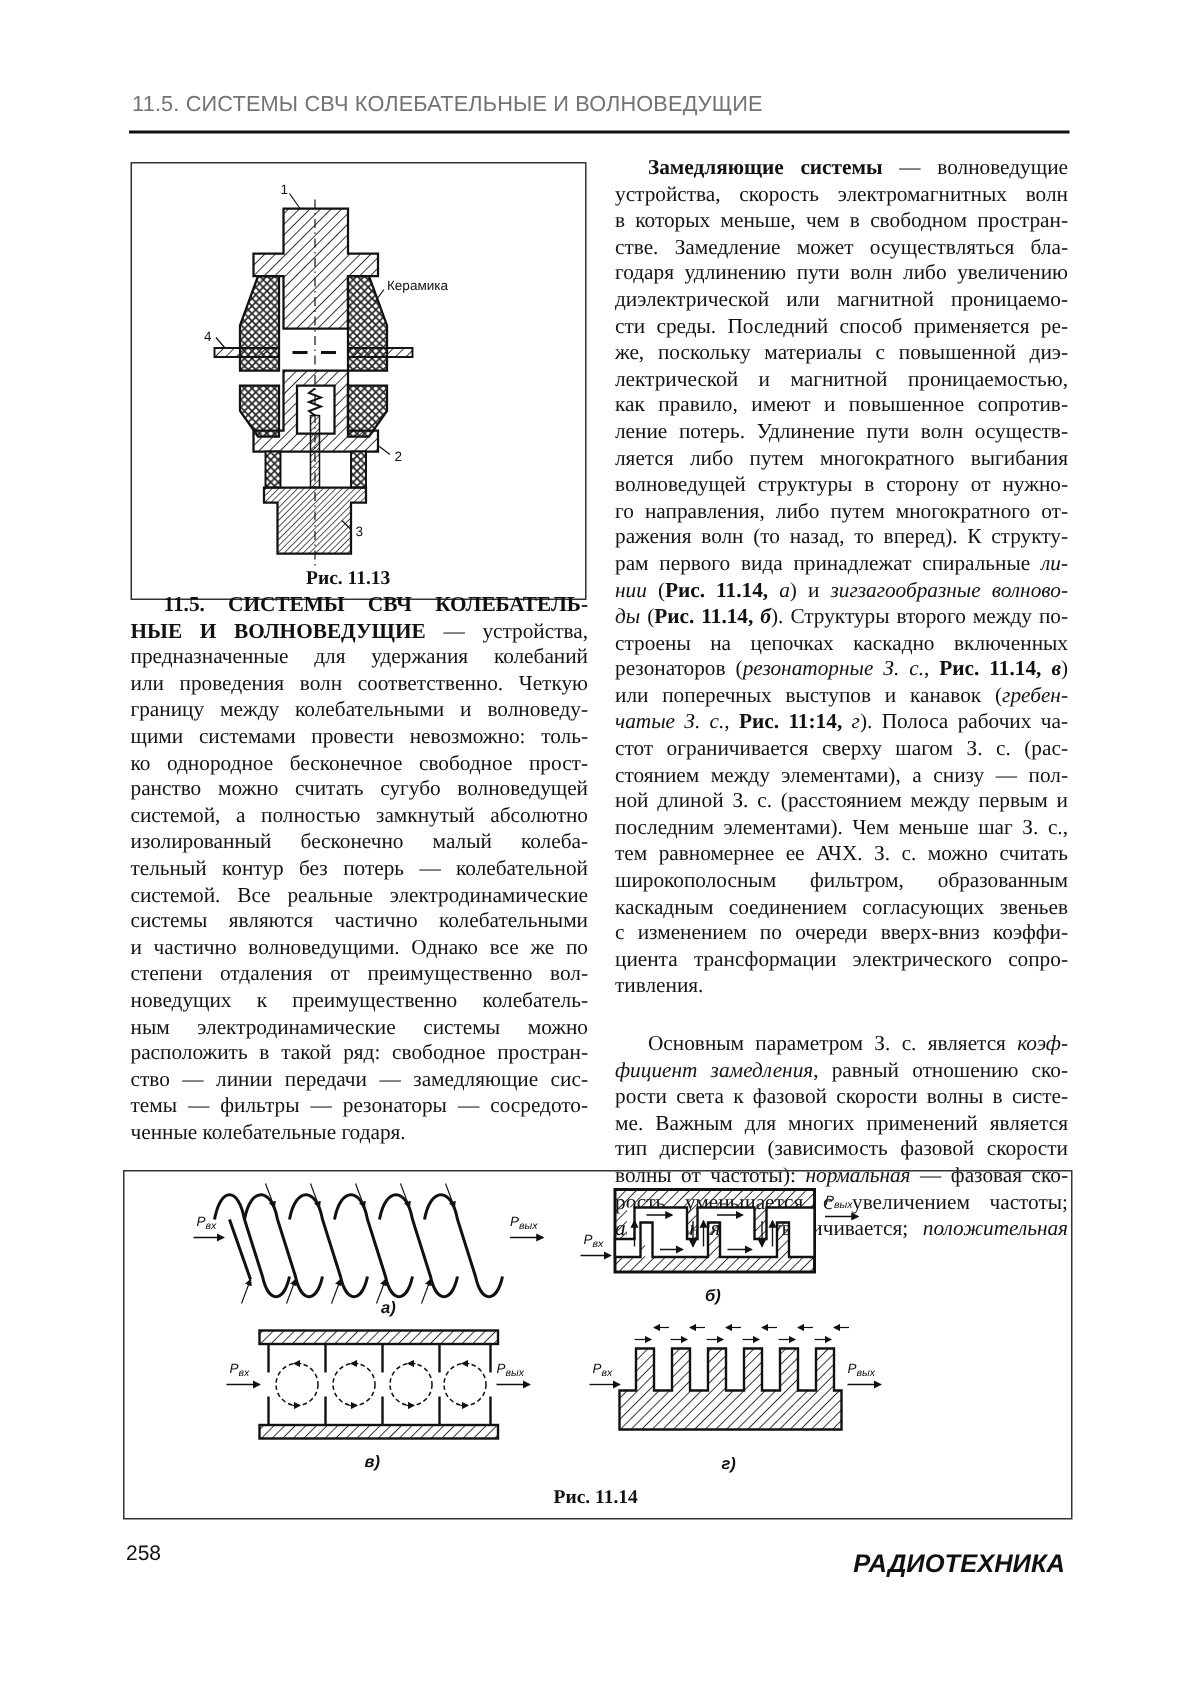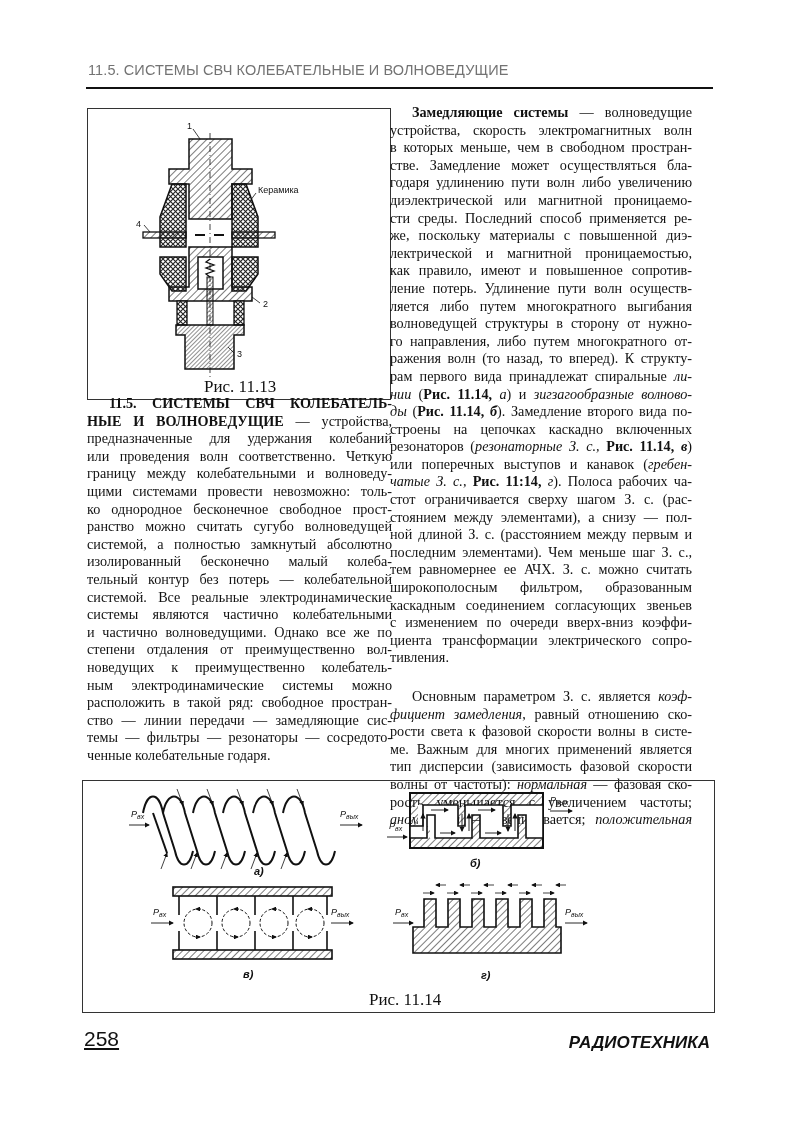--- a/index.html
+++ b/index.html
@@ -14,7 +14,7 @@
   .col .line.last { text-align-last:left; }
   .col .indent { padding-left:22px; }
   .left-col { left:87px; top:395px; width:305px; }
-  .right-col { left:390px; top:104px; width:302px; }
+  .right-col { left:410px; top:104px; width:302px; }
   b { font-weight:bold; }
   i { font-style:italic; }
   .fig14 { position:absolute; left:82px; top:780px; width:633px; height:233px; border:1px solid #333; box-sizing:border-box; }

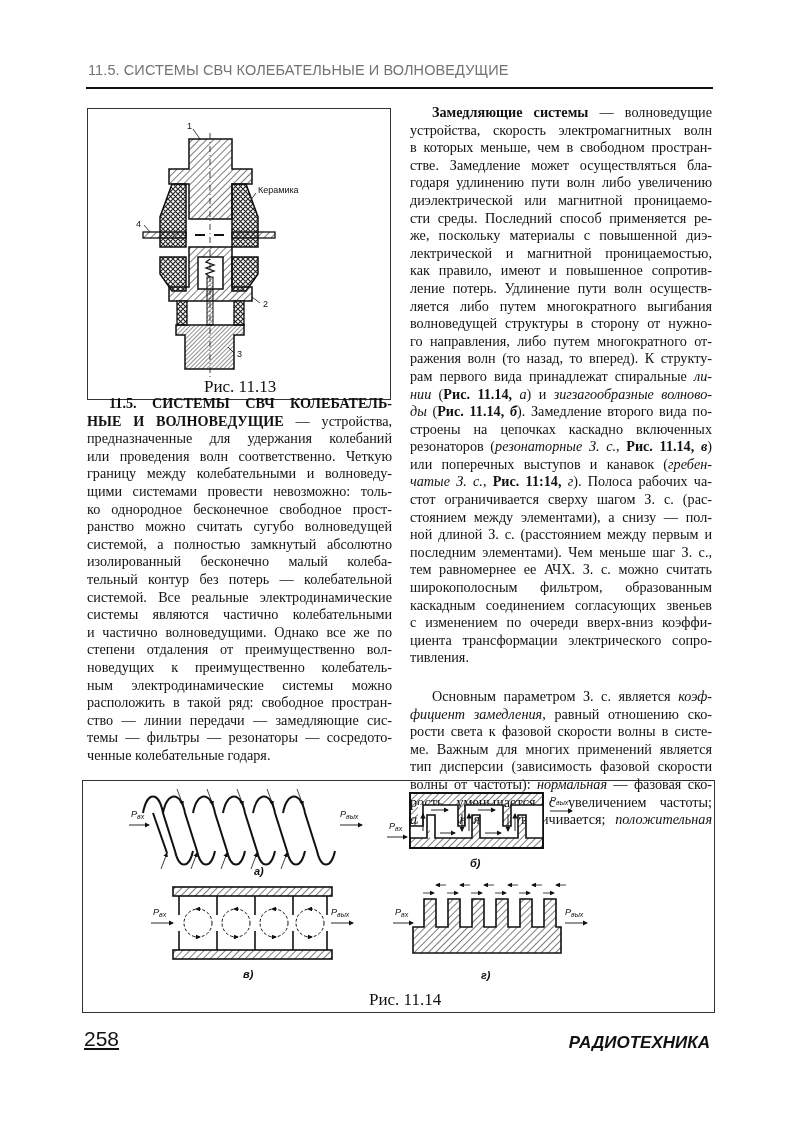--- a/index.html
+++ b/index.html
@@ -8,7 +8,7 @@
   .head-rule { position:absolute; left:86px; top:87px; width:627px; height:2px; background:#111; }
   .fig13 { position:absolute; left:87px; top:108px; width:304px; height:292px; border:1px solid #333; box-sizing:border-box; }
   .fig13 svg { position:absolute; left:0; top:0; }
-  .caption { position:absolute; font-family:"Liberation Serif", serif; font-weight:normal; font-size:17px; color:#111; }
+  .caption { position:absolute; font-family:"Liberation Serif", serif; font-weight:bold; font-size:13px; color:#111; }
   .col { position:absolute; font-family:"Liberation Serif", serif; font-size:14.2px; line-height:17.6px; text-align:justify; color:#111; }
   .col .line { display:block; text-align:justify; text-align-last:justify; white-space:nowrap; height:17.6px; }
   .col .line.last { text-align-last:left; }

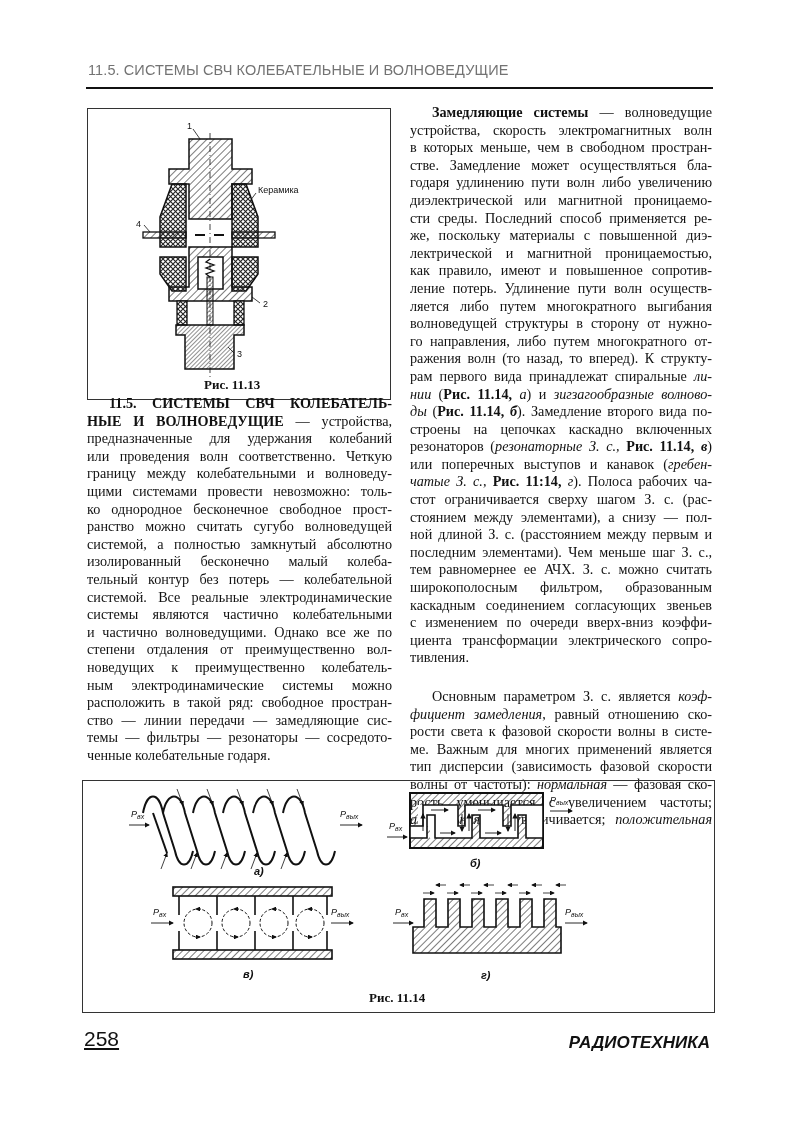--- a/index.html
+++ b/index.html
@@ -125,7 +125,7 @@
     <span class="line"><span>ражения волн (то назад, то вперед). К структу-</span></span>
     <span class="line"><span>рам первого вида принадлежат спиральные </span><i>ли-</i></span>
     <span class="line"><i>нии</i><span> (</span><b>Рис. 11.14, </b><i>а</i><span>) и </span><i>зигзагообразные волново-</i></span>
-    <span class="line"><i>ды</i><span> (</span><b>Рис. 11.14, </b><b style="font-style: italic;">б</b><span>). Замедление второго вида по-</span></span>
+    <span class="line"><i>ды</i><span> (</span><b>Рис. 11.14, </b><b style="font-style: italic;">б</b><span>). Структуры второго между по-</span></span>
     <span class="line"><span>строены на цепочках каскадно включенных</span></span>
     <span class="line"><span>резонаторов (</span><i>резонаторные З. с.,</i><span> </span><b>Рис. 11.14, </b><b style="font-style: italic;">в</b><span>)</span></span>
     <span class="line"><span>или поперечных выступов и канавок (</span><i>гребен-</i></span>

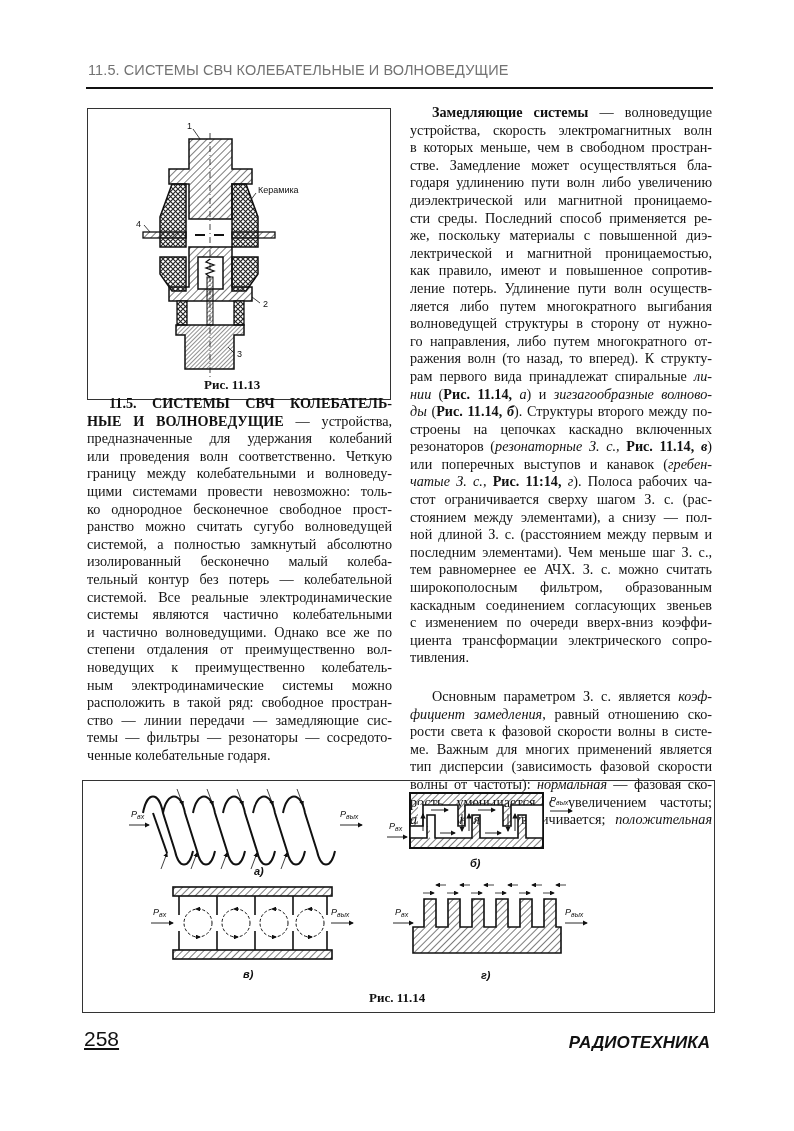--- a/index.html
+++ b/index.html
@@ -19,7 +19,7 @@
   i { font-style:italic; }
   .fig14 { position:absolute; left:82px; top:780px; width:633px; height:233px; border:1px solid #333; box-sizing:border-box; }
   .fig14 svg { position:absolute; left:0; top:0; }
-  .page-num { position:absolute; left:84px; top:1027px; font-family:"Liberation Sans", sans-serif; font-size:21px; color:#111;text-decoration:underline; }
+  .page-num { position:absolute; left:84px; top:1027px; font-family:"Liberation Sans", sans-serif; font-size:14px; color:#111; }
   .book-title { position:absolute; right:84px; top:1033px; font-family:"Liberation Sans", sans-serif; font-weight:bold; font-style:italic; font-size:17px; color:#111; }
   .lbl { font-family:"Liberation Sans", sans-serif; font-size:9px; fill:#111; }
   .sublbl { font-family:"Liberation Sans", sans-serif; font-size:11px; font-style:italic; font-weight:bold; fill:#111; }

